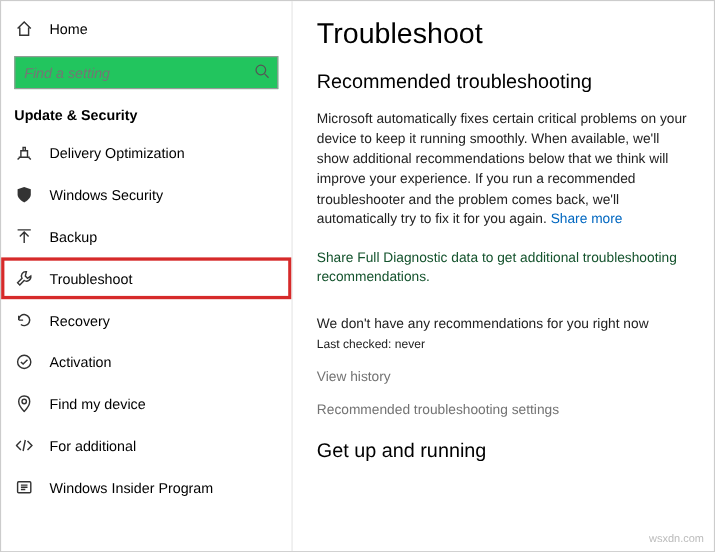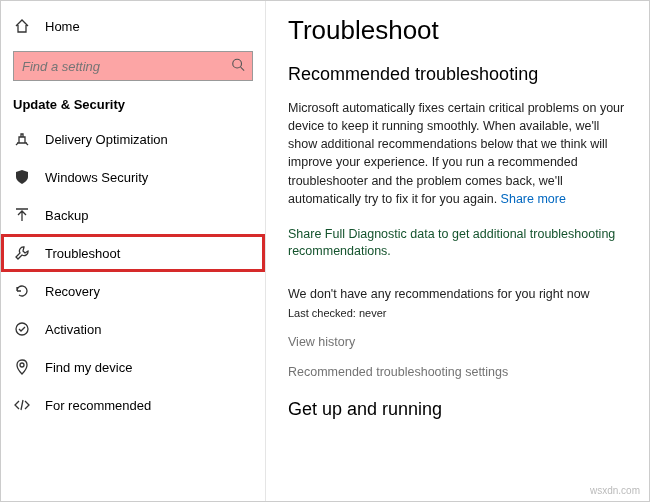--- a/index.html
+++ b/index.html
@@ -71,7 +71,7 @@
     padding: 4px 30px 4px 8px;
     font-size: 13px;
     border: 1px solid #999;
-    background: #fca5a5;
+    background: #22c55e;
     font-style: italic;
     color: #555;
   }

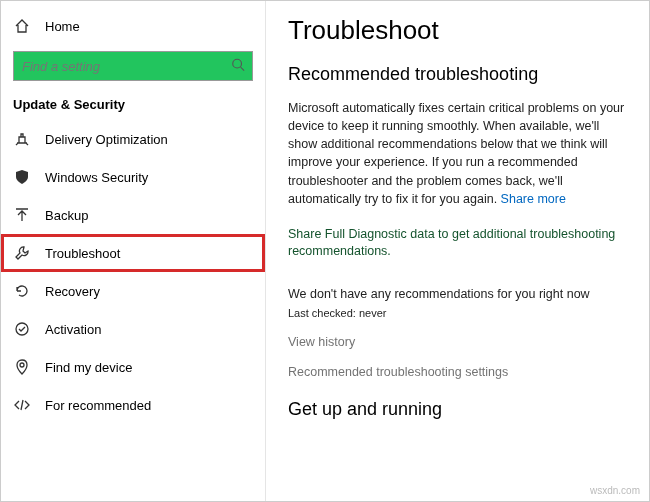--- a/index.html
+++ b/index.html
@@ -224,7 +224,7 @@
               <path d="M5 4 L1 8 L5 12 M11 4 L15 8 L11 12 M9 3 L7 13"></path>
             </svg>
         </span>
-        <span class="label">For recommended</span>
+        <span class="label">For additional</span>
       </div>
 
 

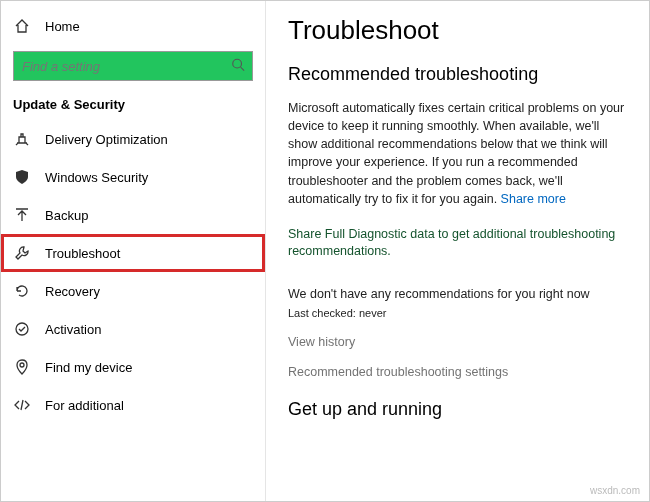--- a/index.html
+++ b/index.html
@@ -227,6 +227,15 @@
         <span class="label">For additional</span>
       </div>
 
+      <div class="nav-item">
+        <span class="icon">
+          <svg width="16" height="16" viewBox="0 0 16 16">
+              <rect x="2" y="3" width="12" height="10" rx="1"></rect>
+              <path d="M5 6 H11 M5 8 H11 M5 10 H9"></path>
+            </svg>
+        </span>
+        <span class="label">Windows Insider Program</span>
+      </div>
 
     </div>
 

